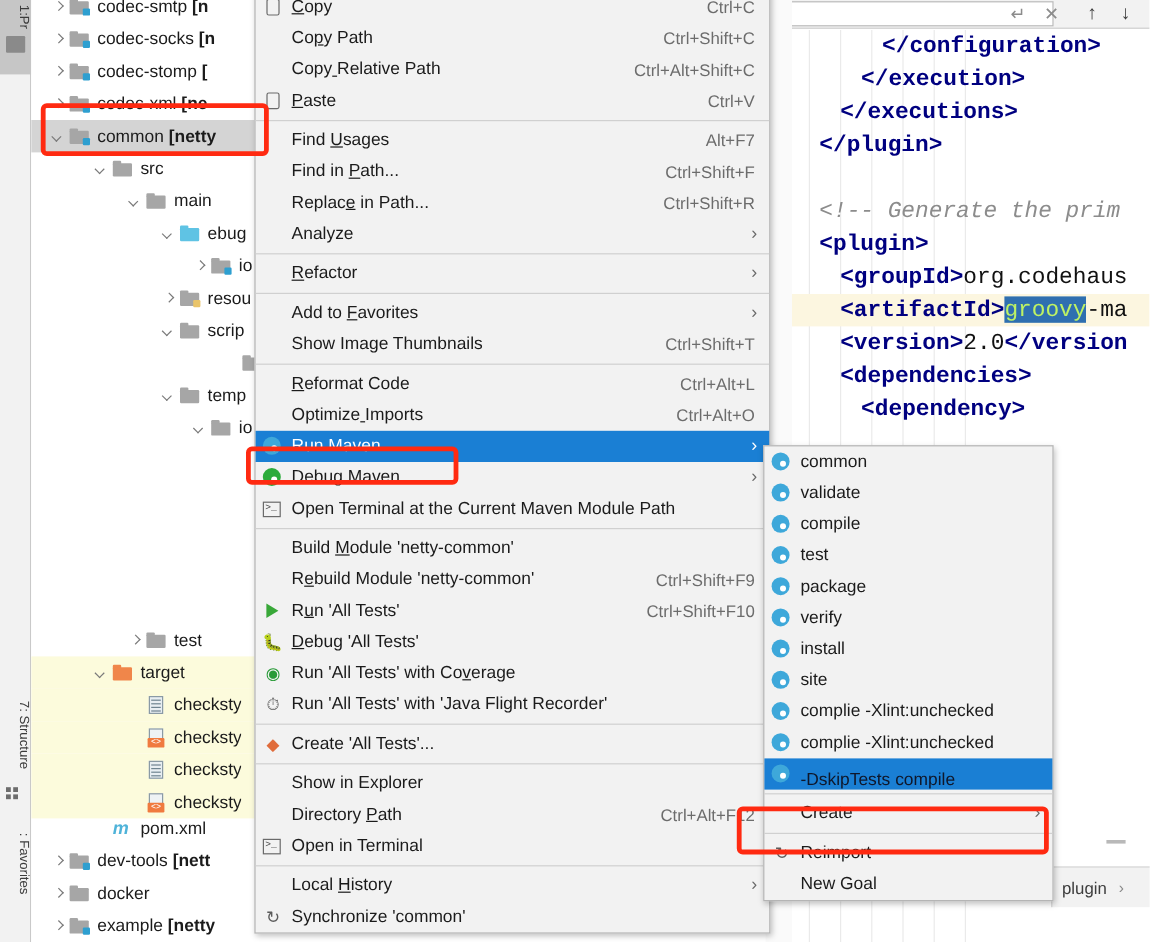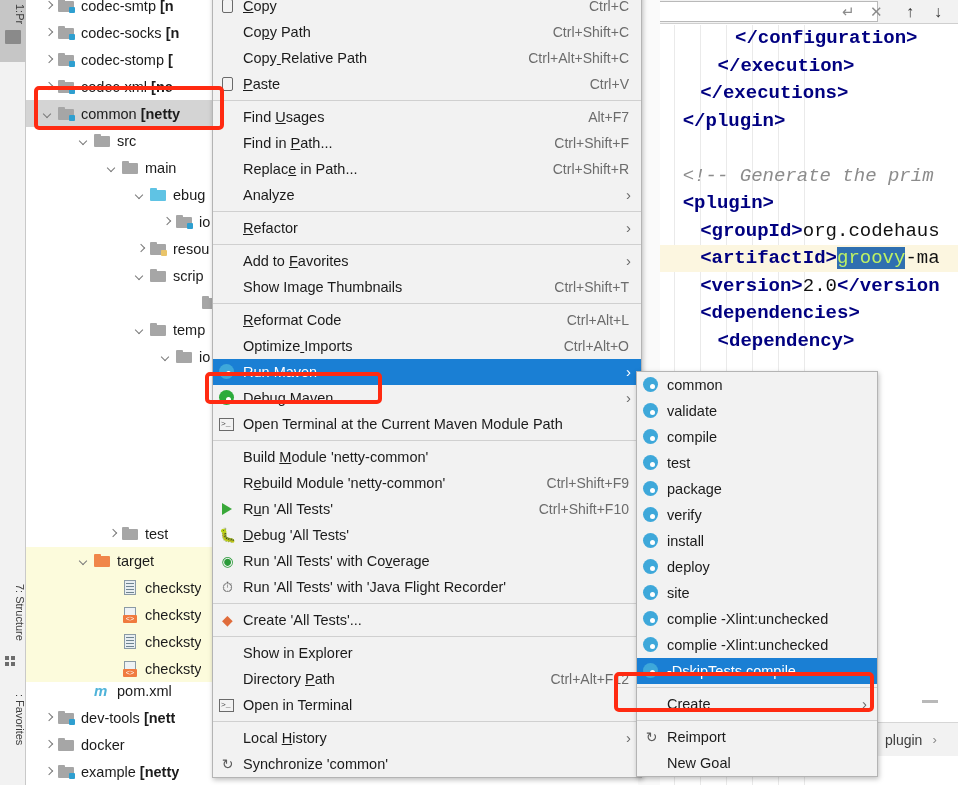--- a/index.html
+++ b/index.html
@@ -673,12 +673,6 @@
       <span class="micoslot">
         <div class="gear blue big"></div>
       </span>
-      <span>deploy</span>
-    </div>
-    <div class="si">
-      <span class="micoslot">
-        <div class="gear blue big"></div>
-      </span>
       <span>site</span>
     </div>
     <div class="si">

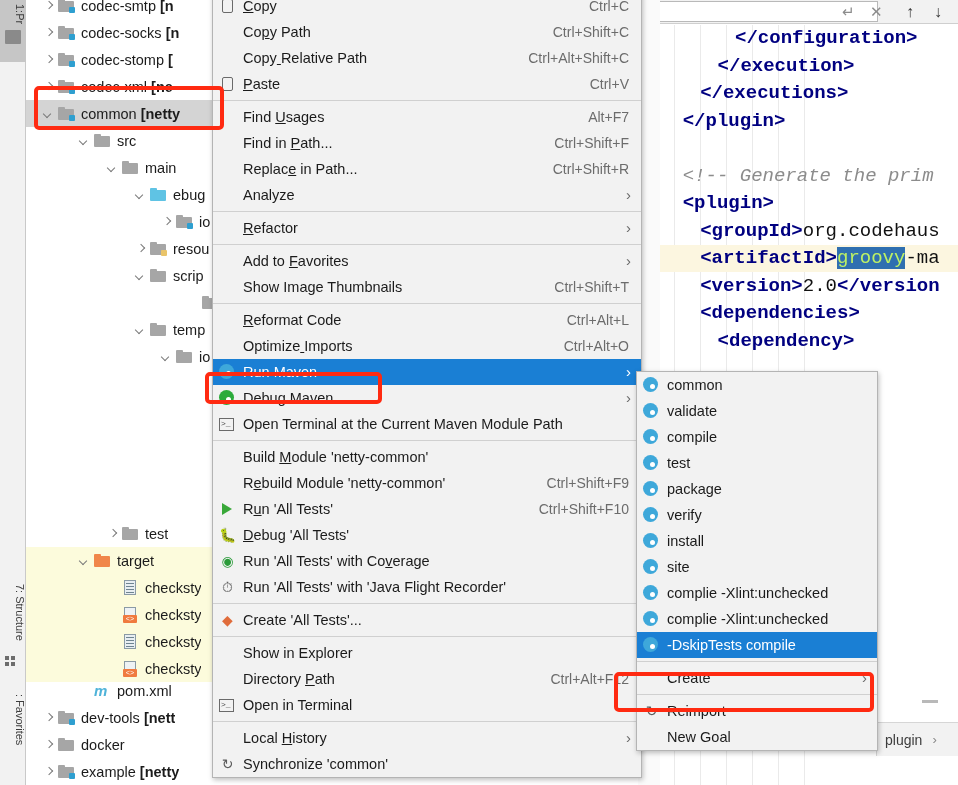--- a/index.html
+++ b/index.html
@@ -175,7 +175,7 @@
     font-size:14.5px;color:#1b1b1b;padding-left:30px;box-sizing:border-box;
   }
   .si .micoslot{position:absolute;left:6px;top:5px;width:17px;height:17px;}
-  .si.sel{background:#1a7fd4;color:#ffffff;}
+  .si.sel{background:#1a7fd4;color:#0f172a;align-items:flex-end;}
   .si .sub{position:absolute;right:10px;color:#6a6a6a;font-size:15px;line-height:14px;}
 
   

